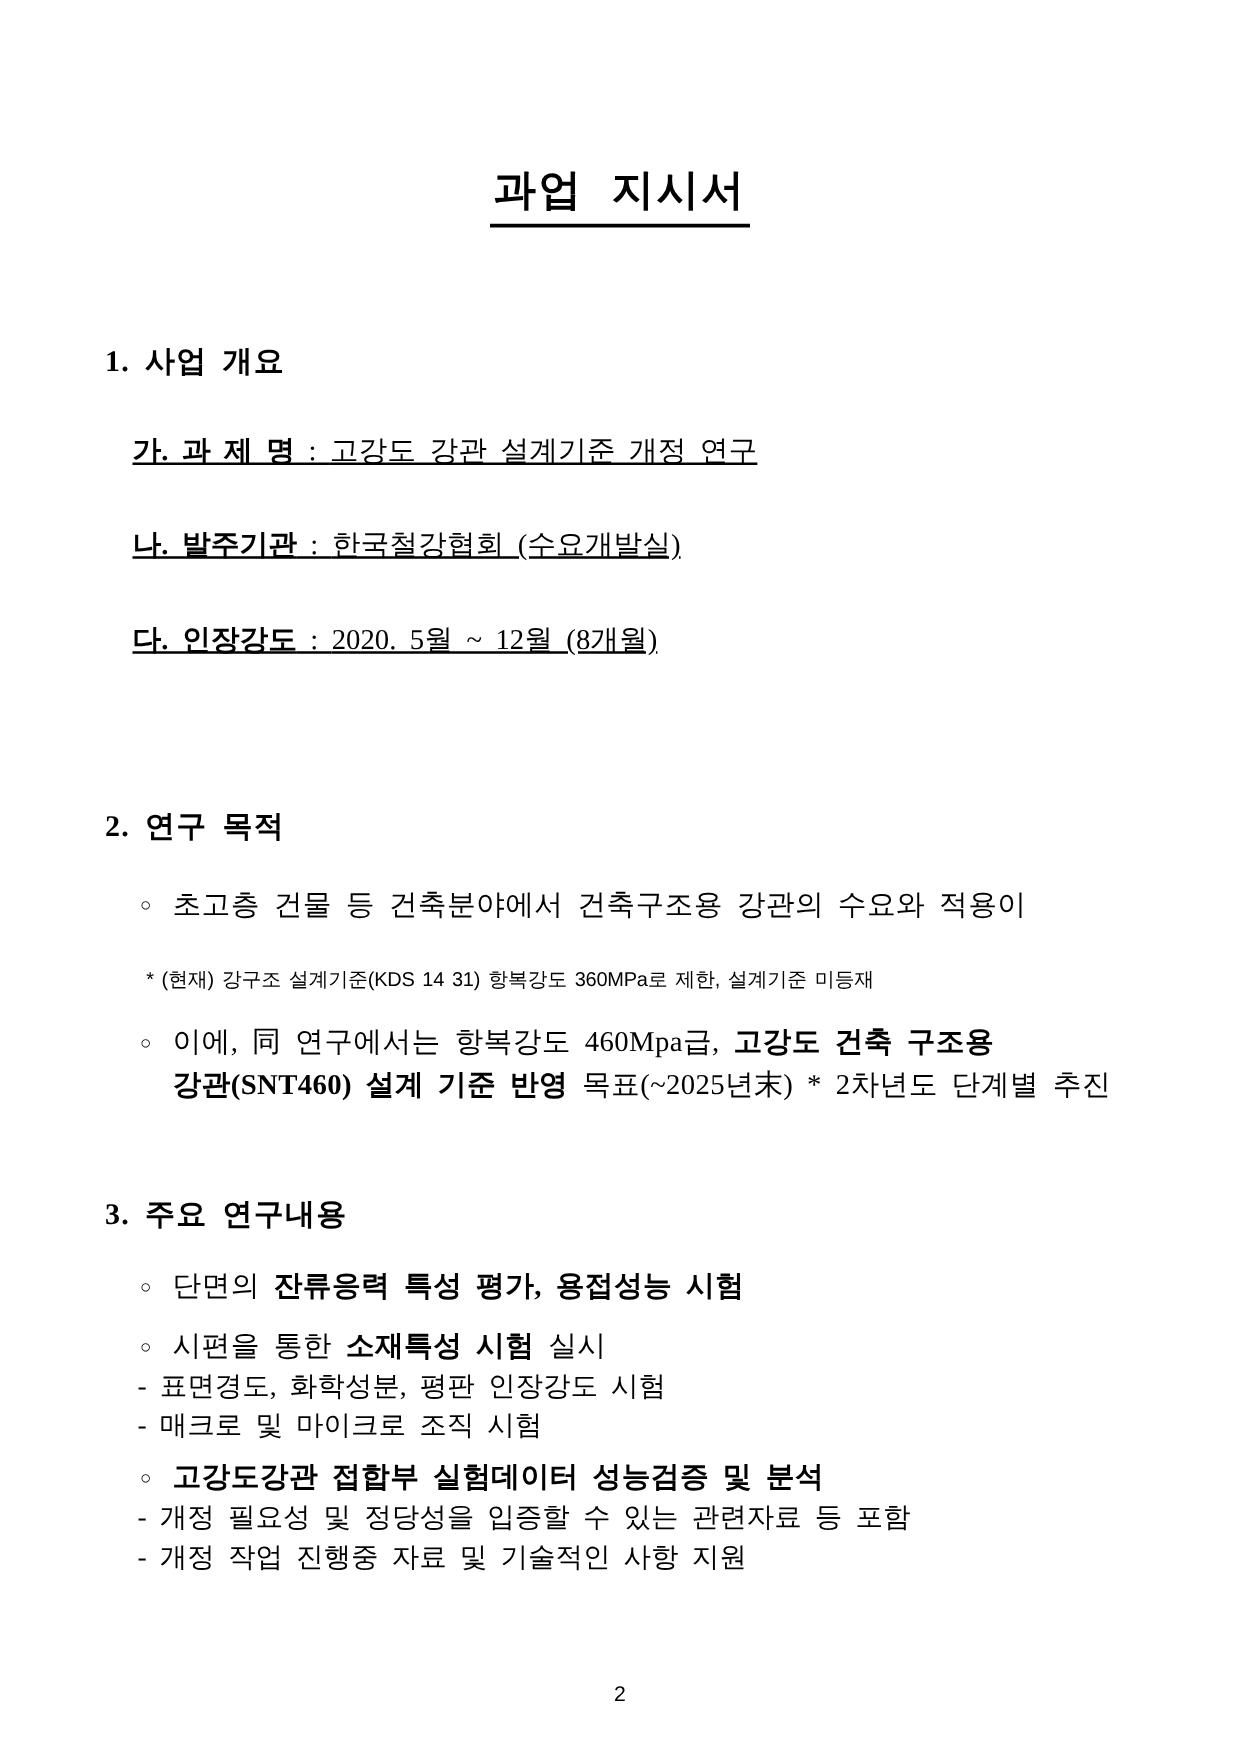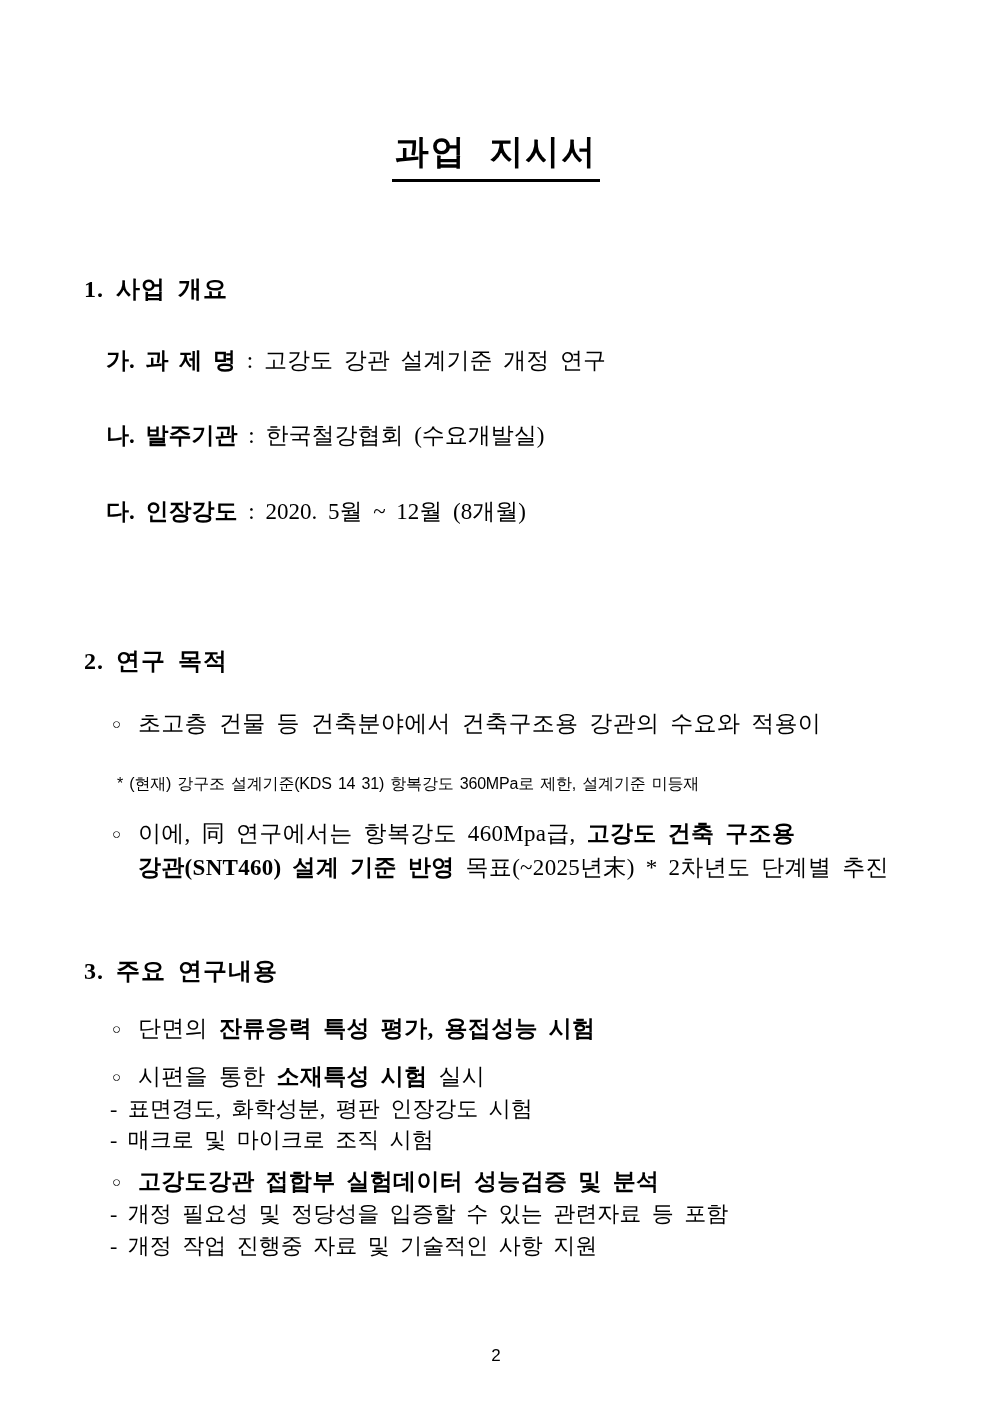--- a/index.html
+++ b/index.html
@@ -28,7 +28,7 @@
     font-size: 24px; font-weight: bold;
     letter-spacing: 1px; word-spacing: 5px;
   }
-  .item { font-size: 23px; word-spacing: 5px; }
+  .item { font-size: 23px; word-spacing: 5px; text-decoration: underline; }
   .b { font-weight: bold; }
   .line { font-size: 23px; word-spacing: 5px; letter-spacing: 0.3px; }
   .marker {

